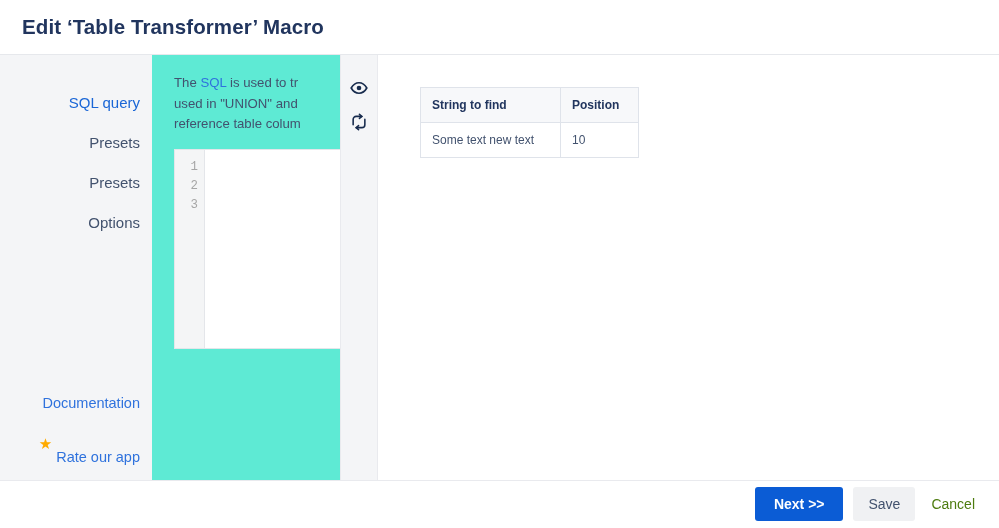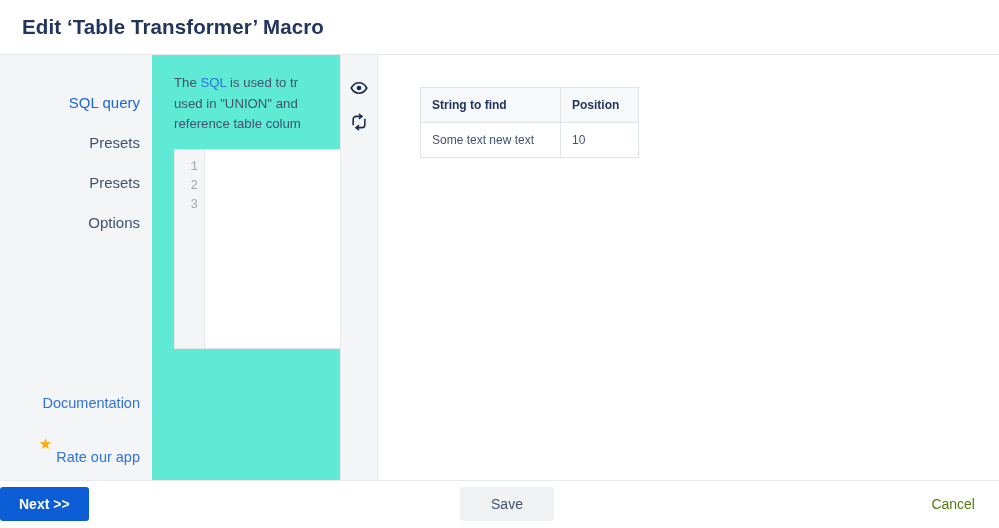--- a/index.html
+++ b/index.html
@@ -215,7 +215,7 @@
     background: #ffffff;
     display: flex;
     align-items: center;
-    justify-content: space-between;
+    justify-content: flex-end;
     padding-right: 18px;
     gap: 10px;
   }

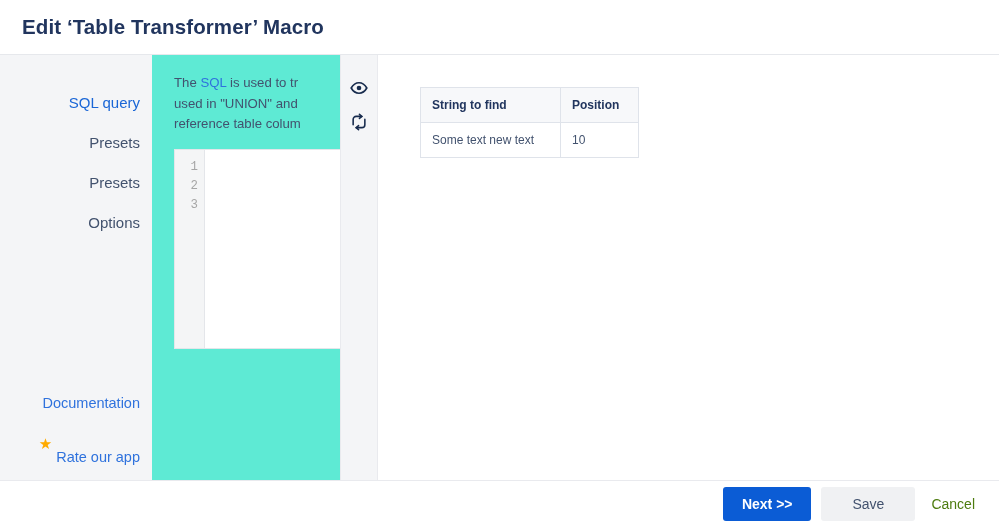--- a/index.html
+++ b/index.html
@@ -236,7 +236,7 @@
   #btn-save {
     background: #f0f1f3;
     color: #42526e;
-    padding: 10px 31px;
+    padding: 10px 15px;
   }
   #btn-cancel {
     background: transparent;

